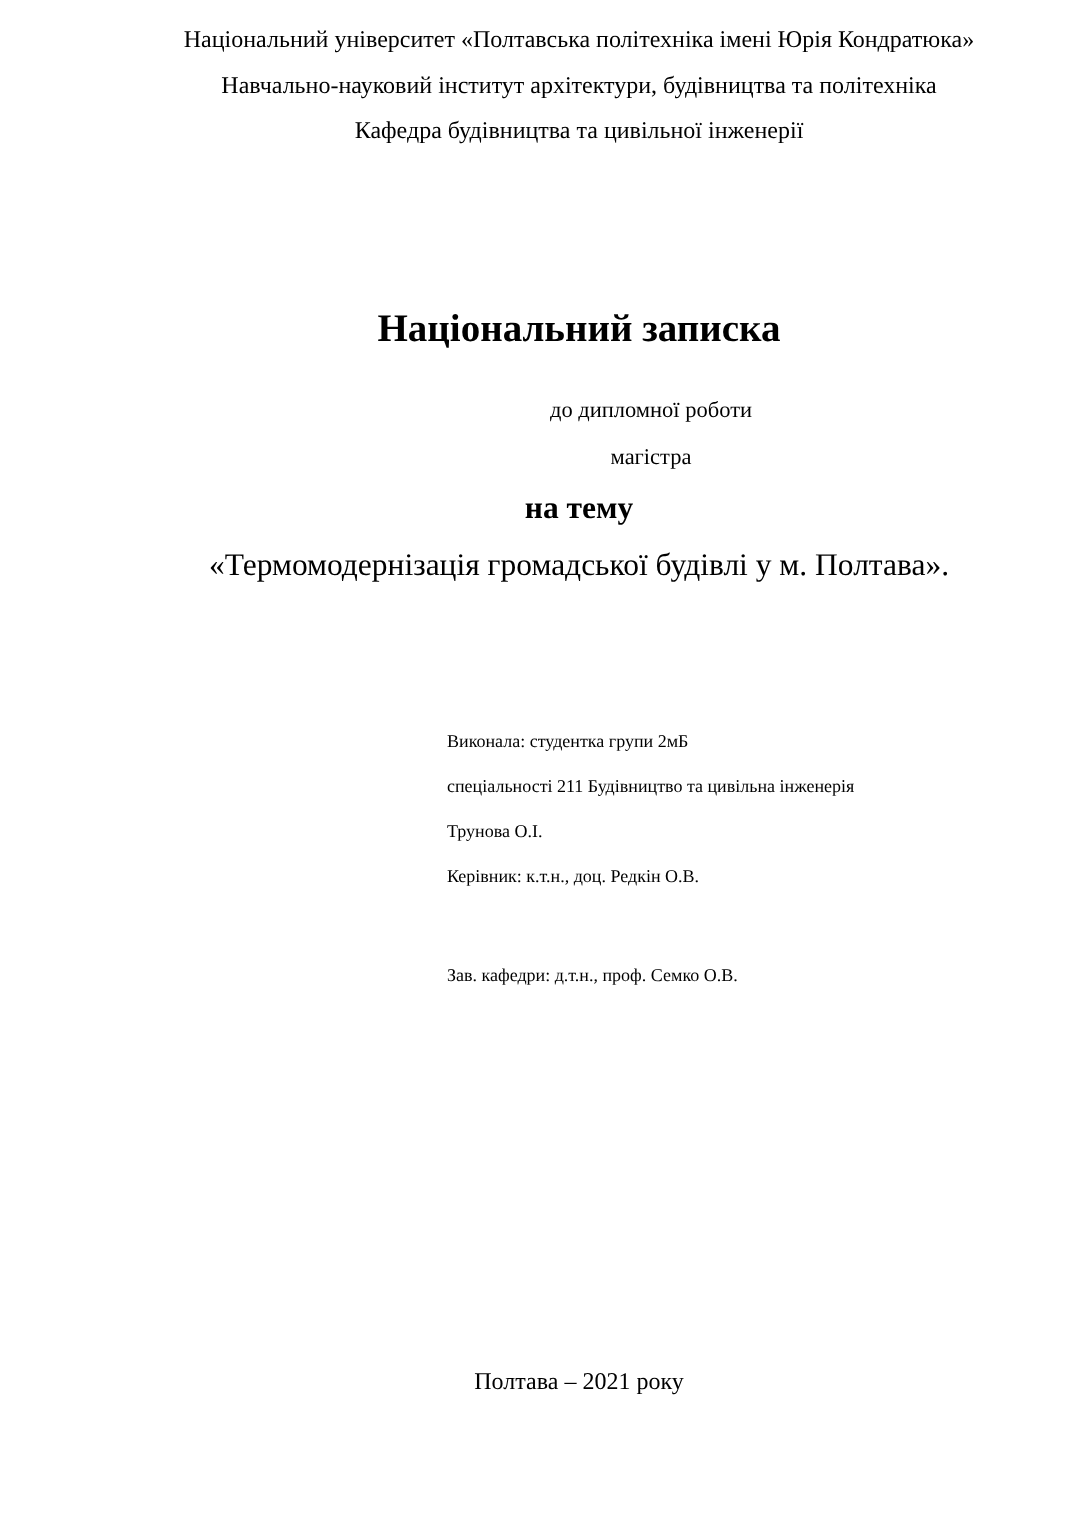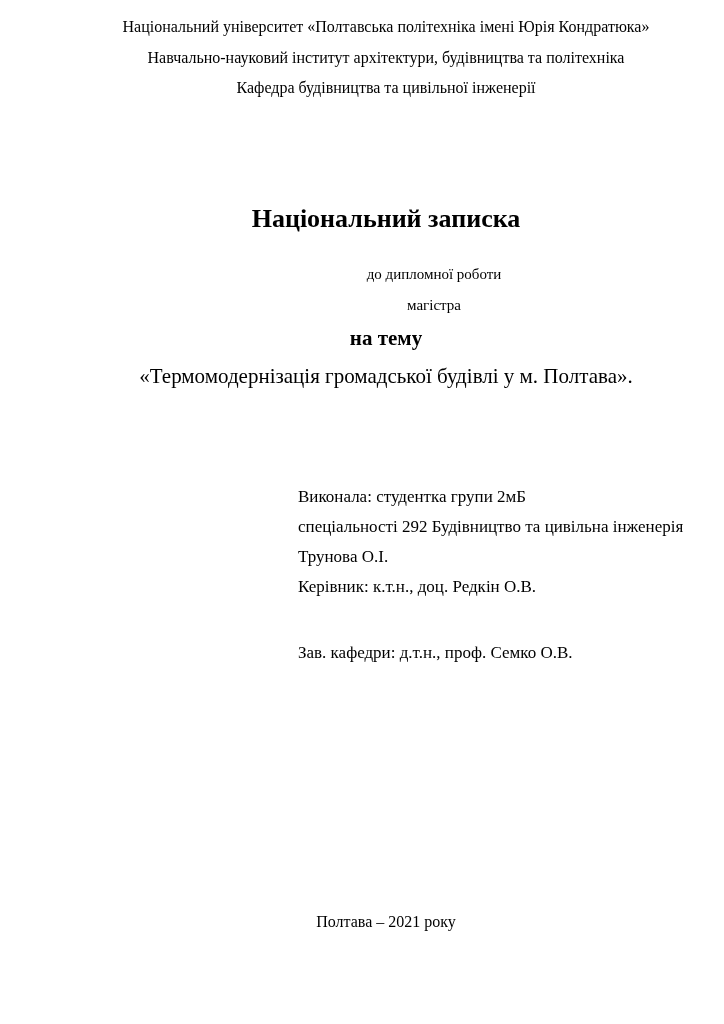--- a/index.html
+++ b/index.html
@@ -14,7 +14,7 @@
     .small { font-size: 15px; margin-left: 48px; }
     .theme-label { font-size: 21px; font-weight: bold; }
     .topic { font-size: 21px; }
-    .info { left: 298px; font-size: 17px; }
+    .info { left: 298px; font-size: 12px; }
     .footer { font-size: 16px; }
   </style>
 </head>

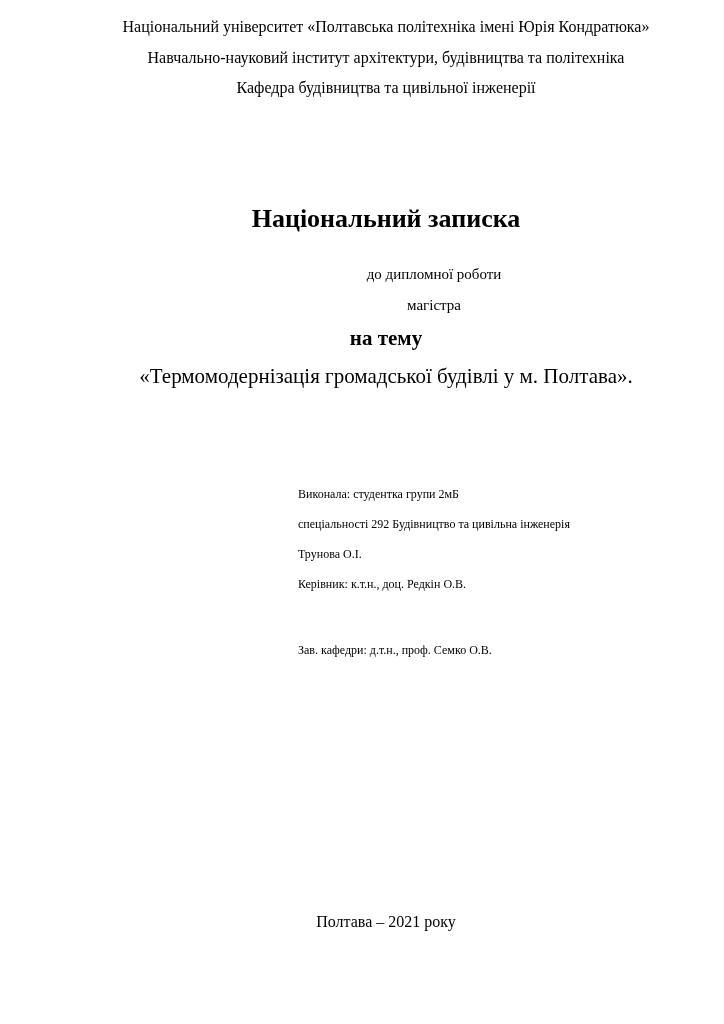--- a/index.html
+++ b/index.html
@@ -32,7 +32,7 @@
   <div class="line center topic" style="top:364px;">«Термомодернізація громадської будівлі у м. Полтава».</div>
 
   <div class="line info" style="top:487px;">Виконала: студентка групи 2мБ</div>
-  <div class="line info" style="top:517px;">спеціальності 292 Будівництво та цивільна інженерія</div>
+  <div class="line info" style="top:517px;">спеціальності 211 Будівництво та цивільна інженерія</div>
   <div class="line info" style="top:547px;">Трунова О.І.</div>
   <div class="line info" style="top:577px;text-align:right;">Керівник: к.т.н., доц. Редкін О.В.</div>
   <div class="line info" style="top:643px;">Зав. кафедри: д.т.н., проф. Семко О.В.</div>

